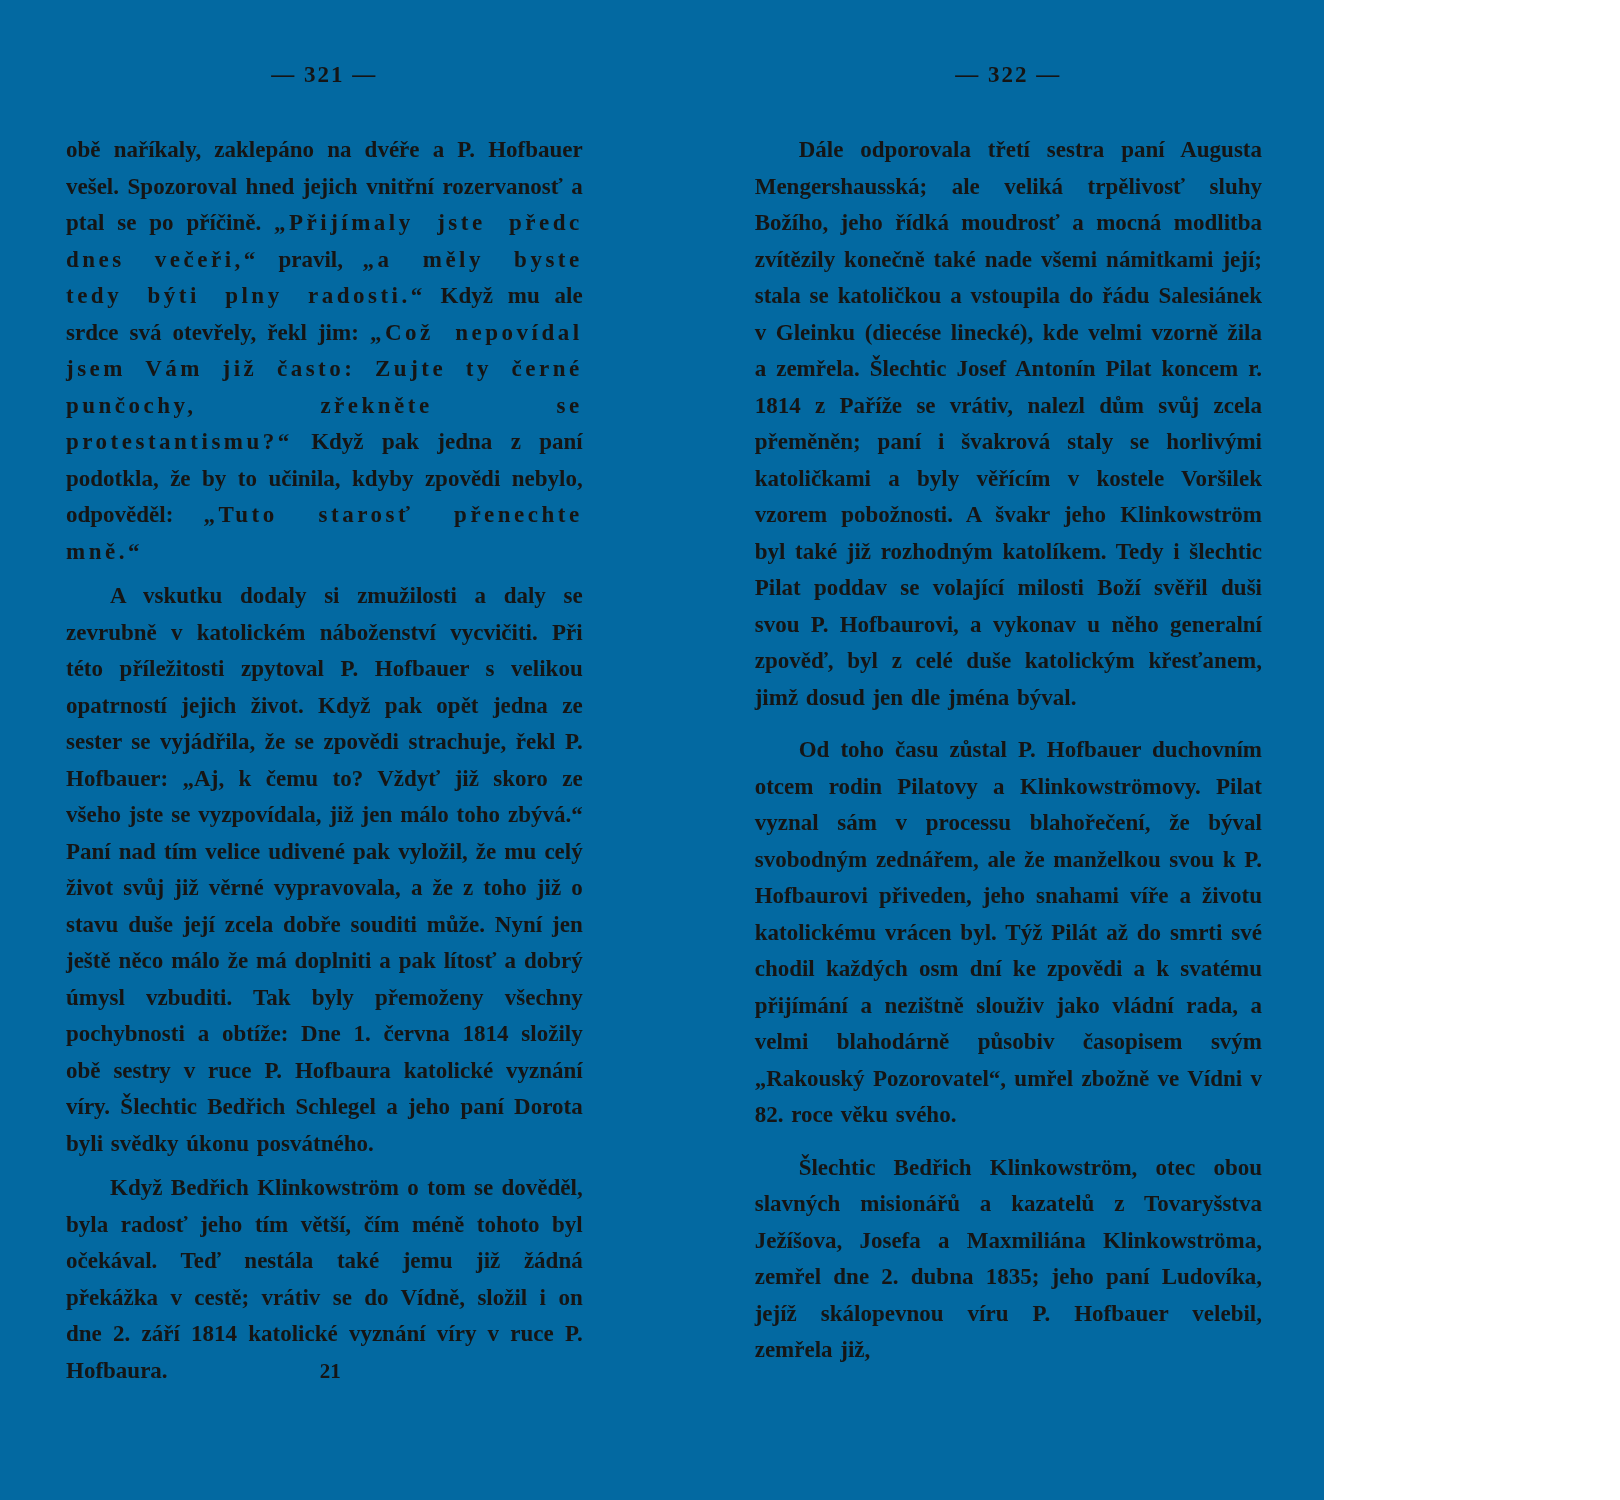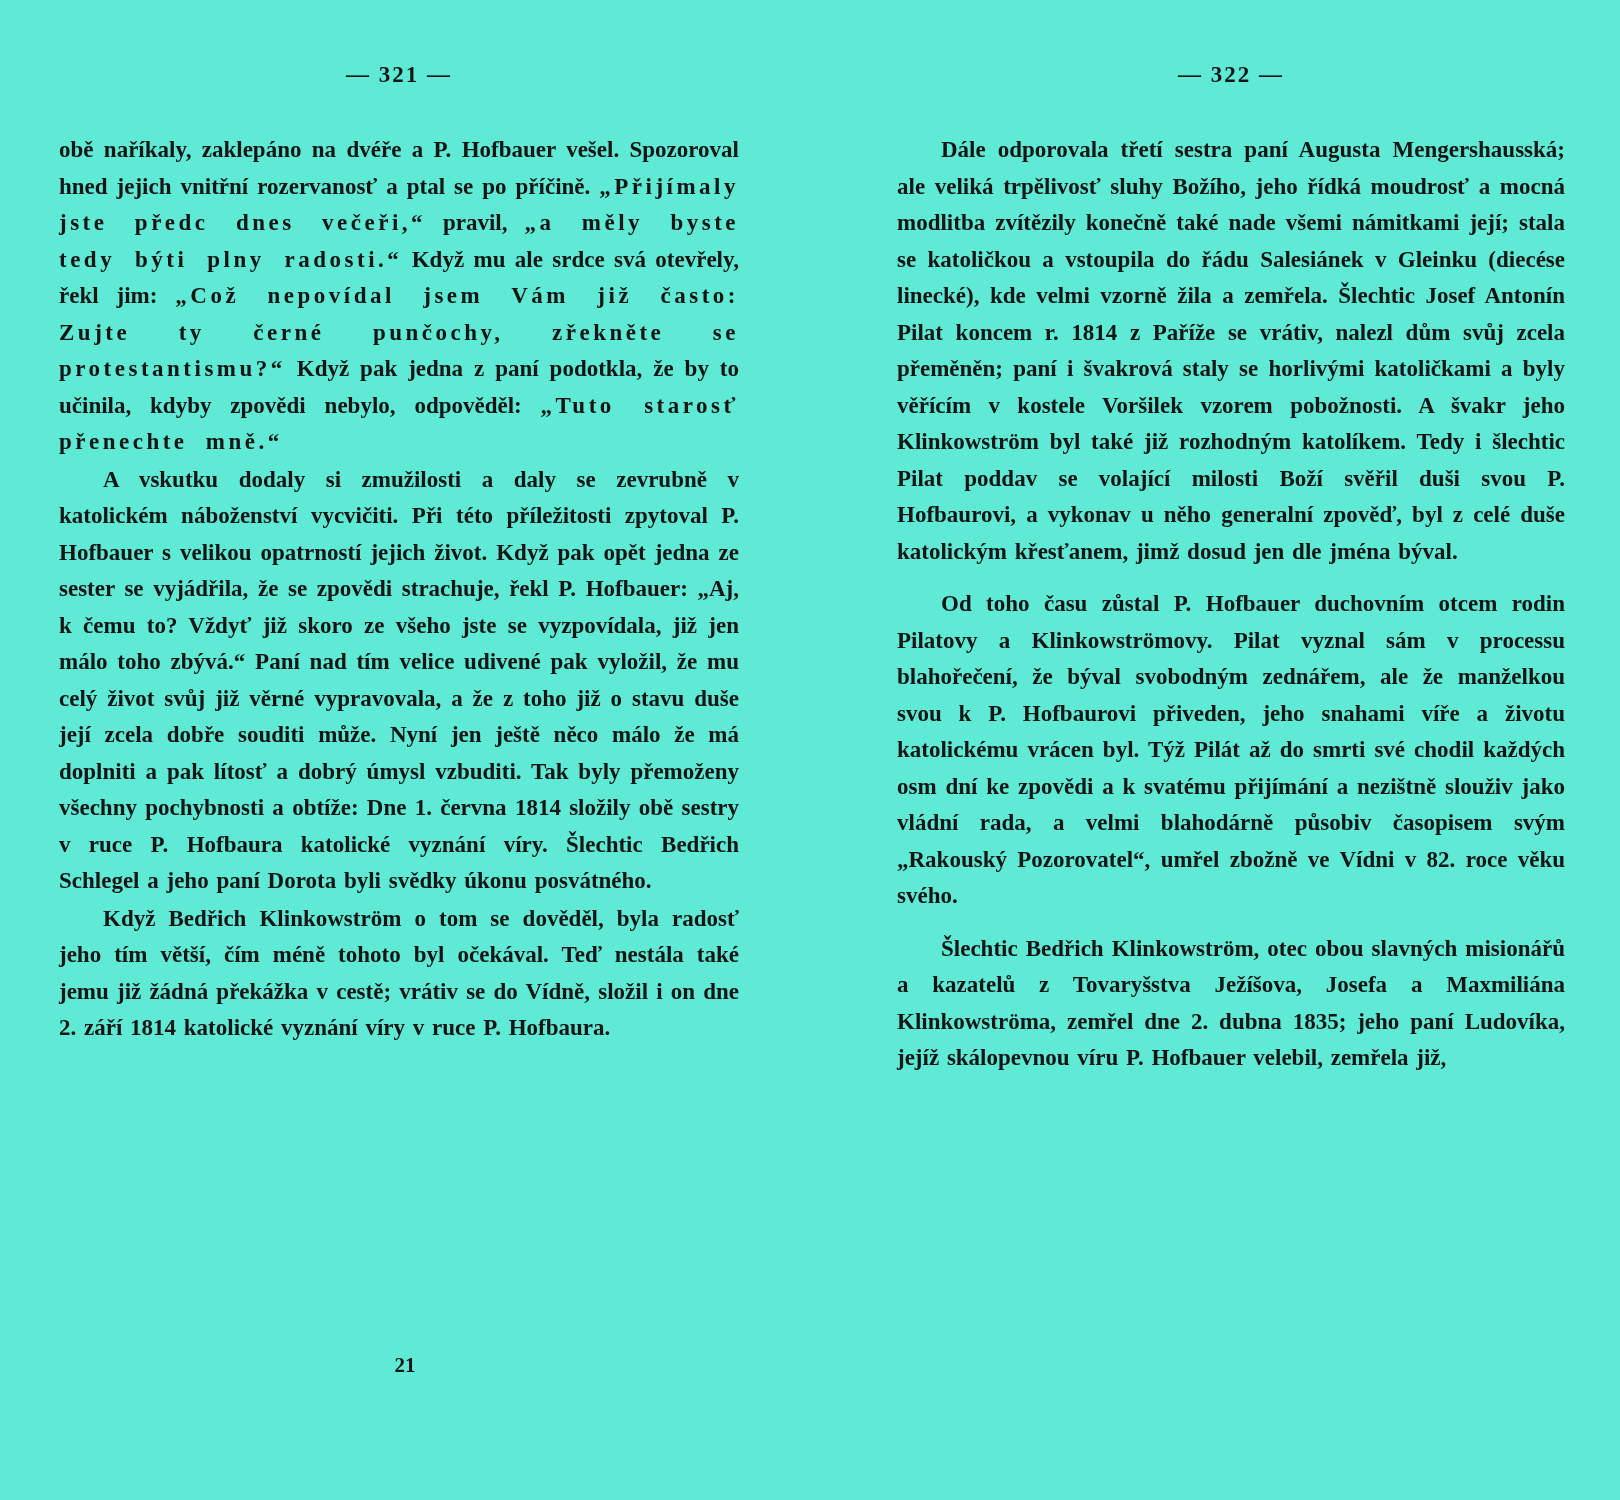--- a/index.html
+++ b/index.html
@@ -15,9 +15,9 @@
   }
   .spread {
     display: flex;
-    width: 1620px;
+    width: 1324px;
     height: 1500px;
-    background: #5eead4;
+    background: #0369a1;
     overflow: hidden;
     justify-content: space-between;
   }

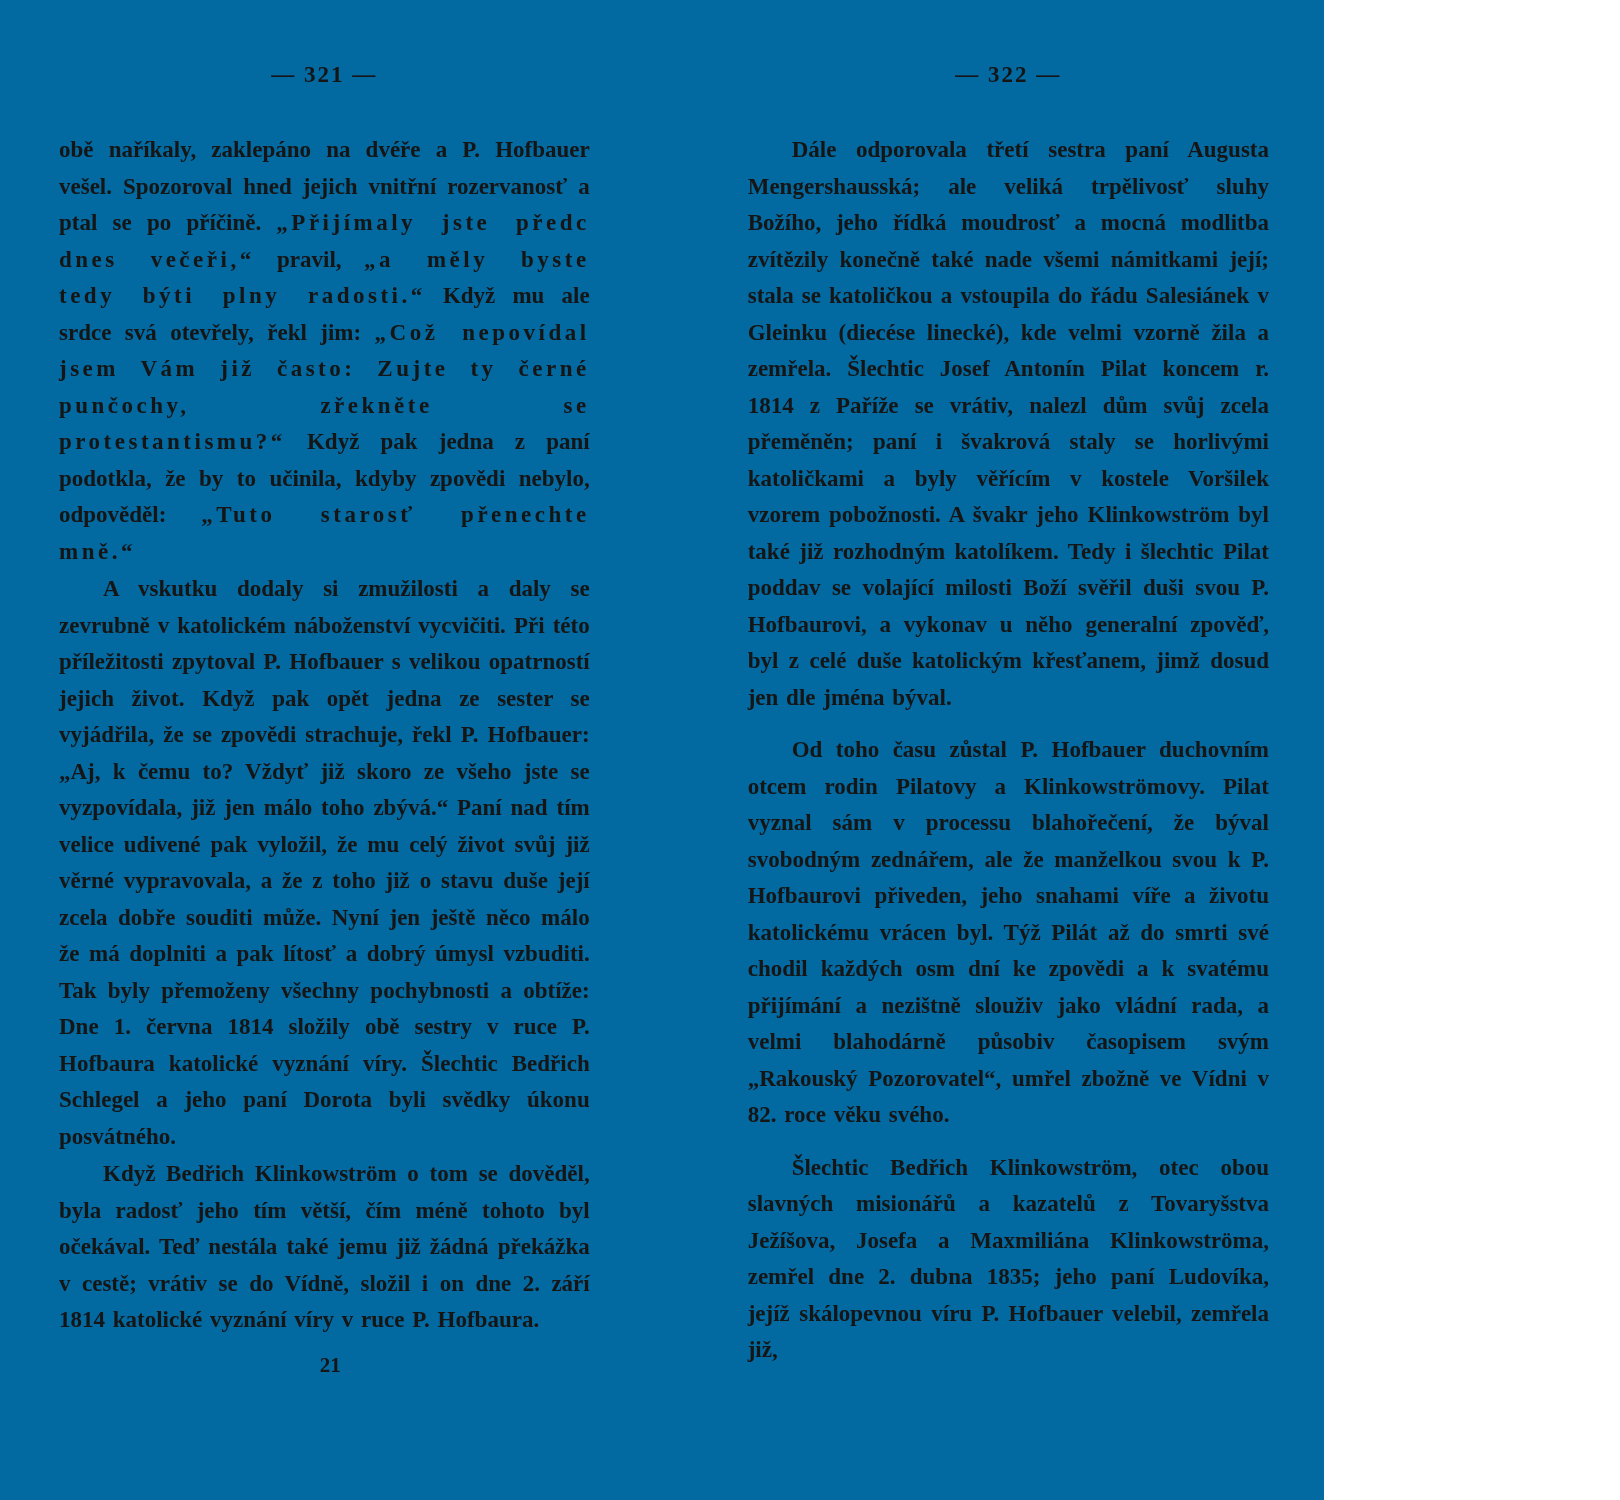--- a/index.html
+++ b/index.html
@@ -47,7 +47,7 @@
   }
 
   .page-body p {
-    margin: 1px;
+    margin: 8px;
   }
   .page-body p.indent {
     text-indent: 44px;

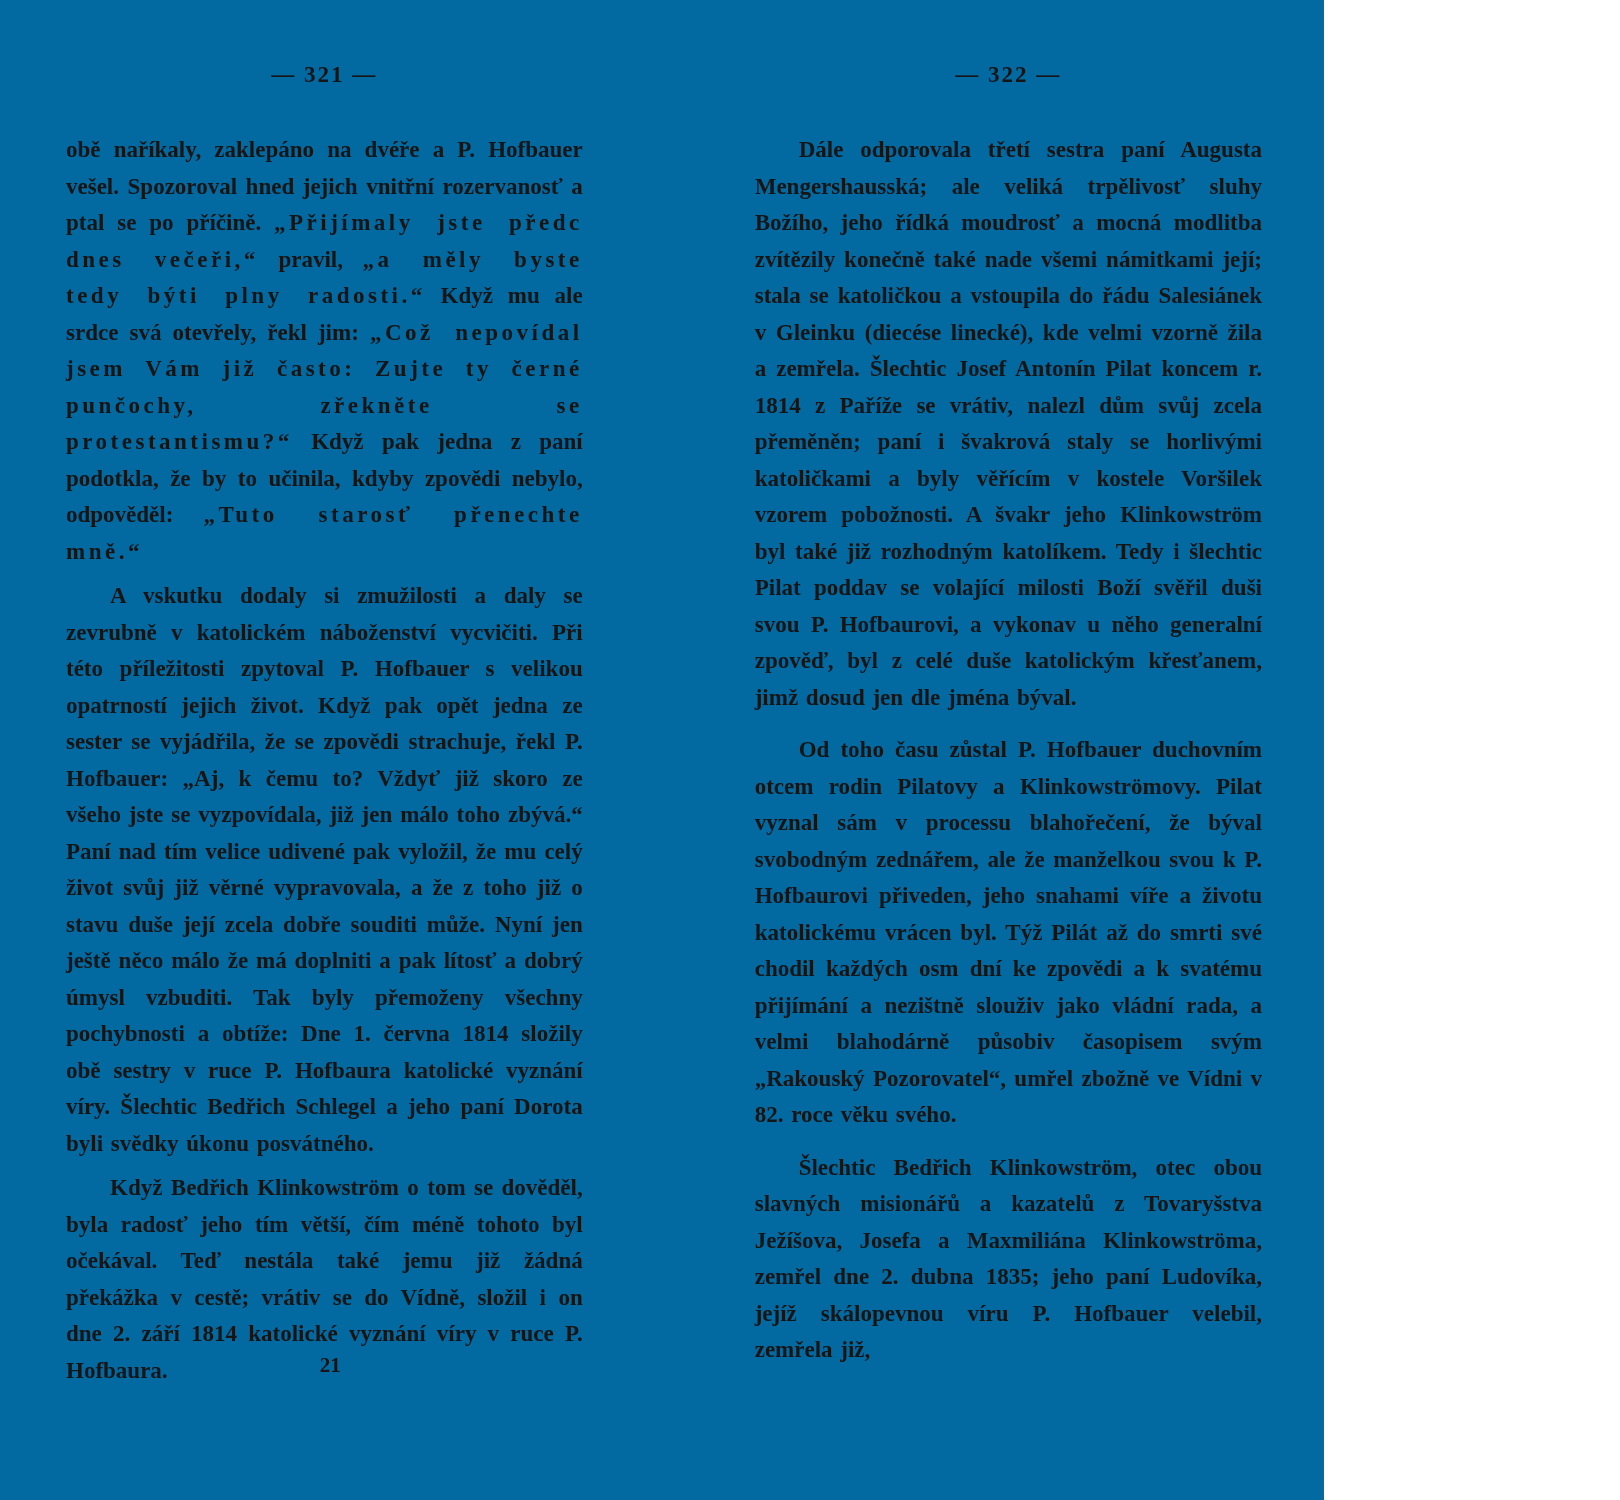--- a/index.html
+++ b/index.html
@@ -65,7 +65,7 @@
     position: absolute;
     left: 0;
     right: 0;
-    bottom: 122px;
+    bottom: 116px;
     text-align: center;
     font-size: 21px;
     font-weight: bold;

